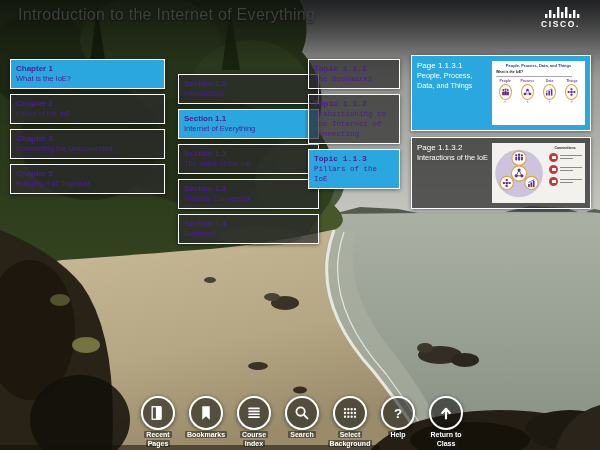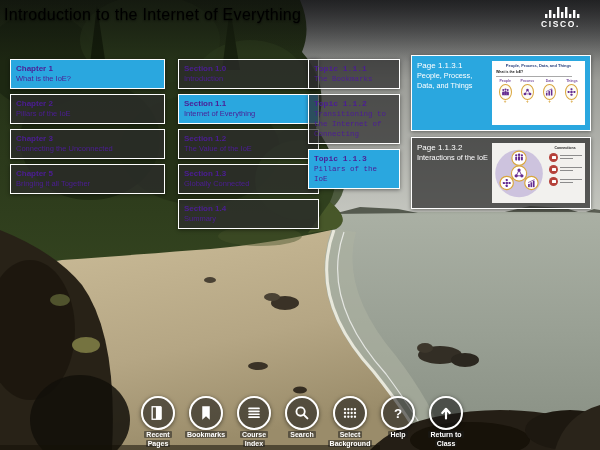--- a/index.html
+++ b/index.html
@@ -8,8 +8,8 @@
   .bg{position:absolute;left:0;top:0;width:600px;height:450px;display:block;}
 
   
-  .header-title{position:absolute;left:4px;top:6px;font-size:16px;font-weight:300;
-    color:#000000;letter-spacing:.3px;text-shadow:0 1px 2px rgba(0,0,0,.55);}
+  .header-title{position:absolute;left:18px;top:6px;font-size:16px;font-weight:300;
+    color:#404040;letter-spacing:.3px;text-shadow:0 1px 2px rgba(0,0,0,.55);}
   .cisco{position:absolute;right:13px;top:7px;width:46px;}
   .cisco svg{display:block;margin:0 auto;}
   .cisco-text{font-size:8.5px;font-weight:bold;color:#fff;letter-spacing:1.6px;margin-top:1px;}

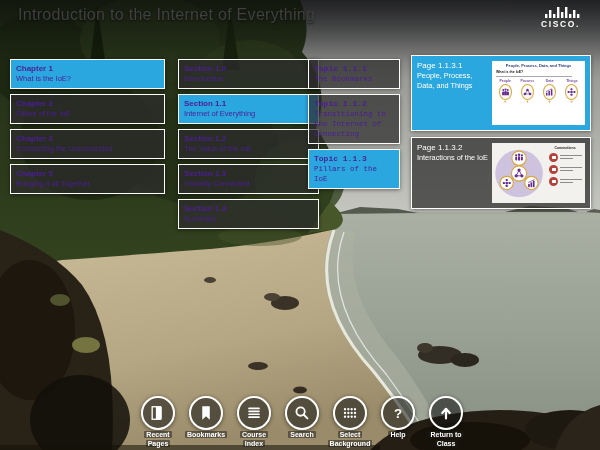--- a/index.html
+++ b/index.html
@@ -17,7 +17,7 @@
   
   .col{position:absolute;display:flex;flex-direction:column;gap:5px;}
   .col-chapters{left:10px;top:59px;width:155px;}
-  .col-sections{left:178px;top:59px;width:141px;}
+  .col-sections{left:178px;top:74px;width:141px;}
   .col-topics{left:308px;top:59px;width:92px;font-family:Liberation Mono, monospace;}
   .col-pages{left:411px;top:55px;width:180px;gap:6px;}
   .navbox{border:1.5px solid #fff;background:var(--box-dark,rgba(45,45,45,.72));

